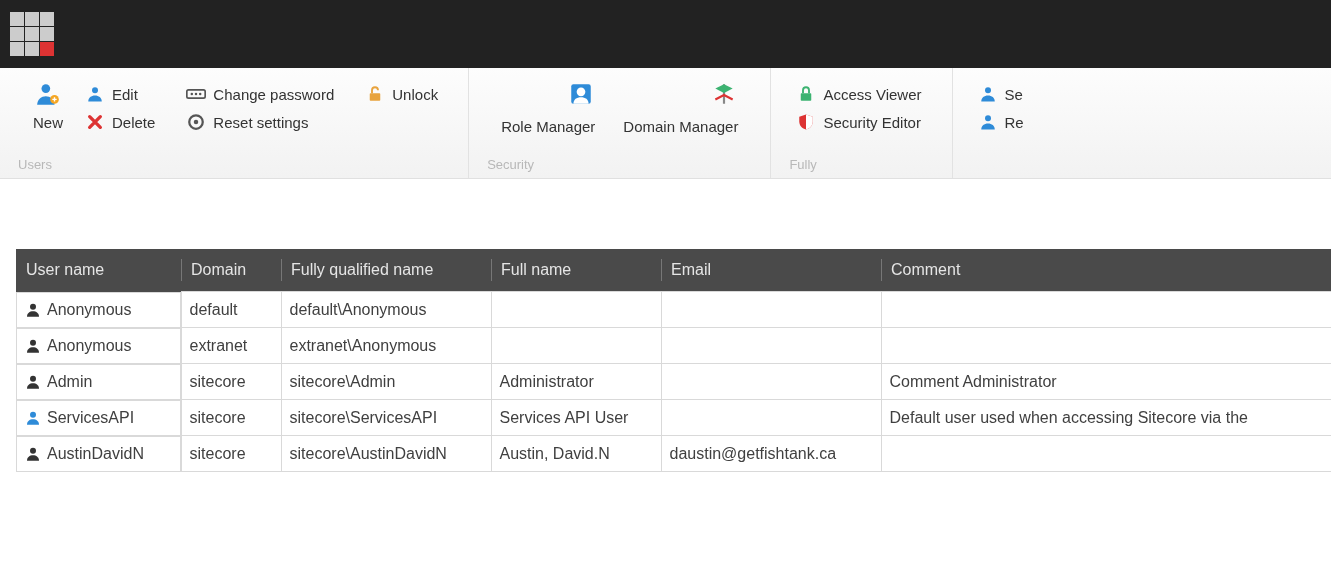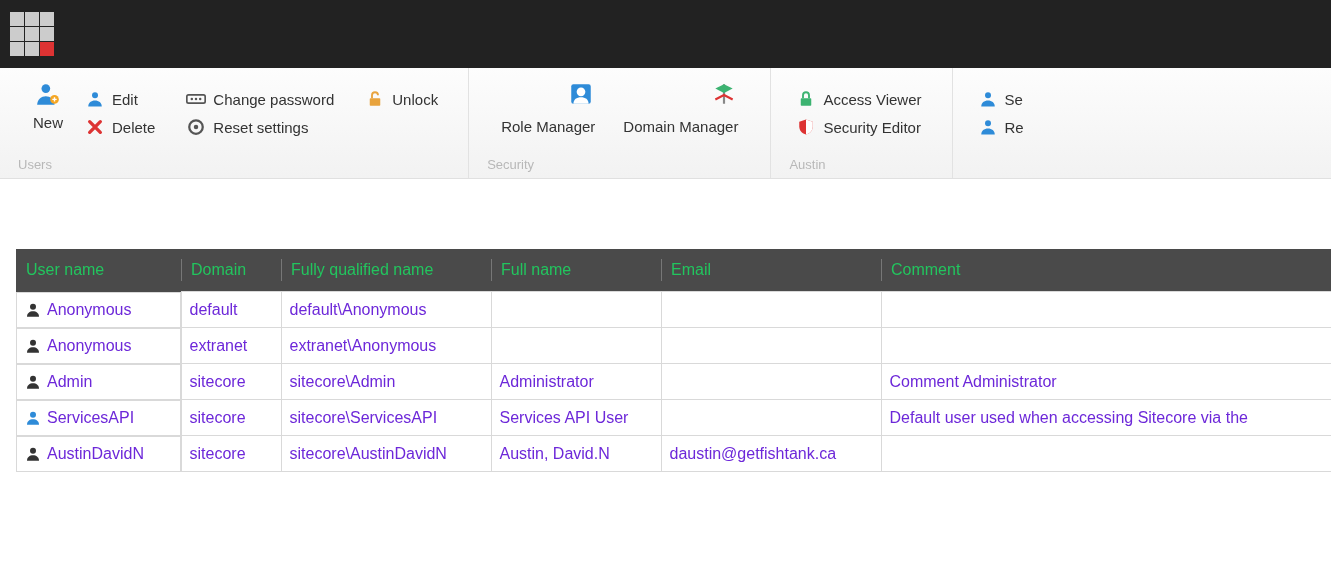--- a/index.html
+++ b/index.html
@@ -14,7 +14,7 @@
 .bigbtn{display:flex;flex-direction:column;align-items:center;justify-content:flex-start;width:60px;padding-top:4px;cursor:pointer}
 .bigbtn .ic{width:28px;height:28px;display:flex;align-items:center;justify-content:center;margin-bottom:6px}
 .smcol{display:flex;flex-direction:column;justify-content:flex-start;padding-top:4px;margin-left:6px}
-.smbtn{display:flex;align-items:flex-end;height:28px;cursor:pointer;white-space:nowrap;padding-right:12px}
+.smbtn{display:flex;align-items:center;height:28px;cursor:pointer;white-space:nowrap;padding-right:12px}
 .smbtn .ic{width:22px;height:18px;display:flex;align-items:center;justify-content:center;margin-right:6px}
 .lbl{color:#333}
 .midbtn{display:flex;flex-direction:column;align-items:flex-end;padding:4px 14px 0 14px;cursor:pointer}

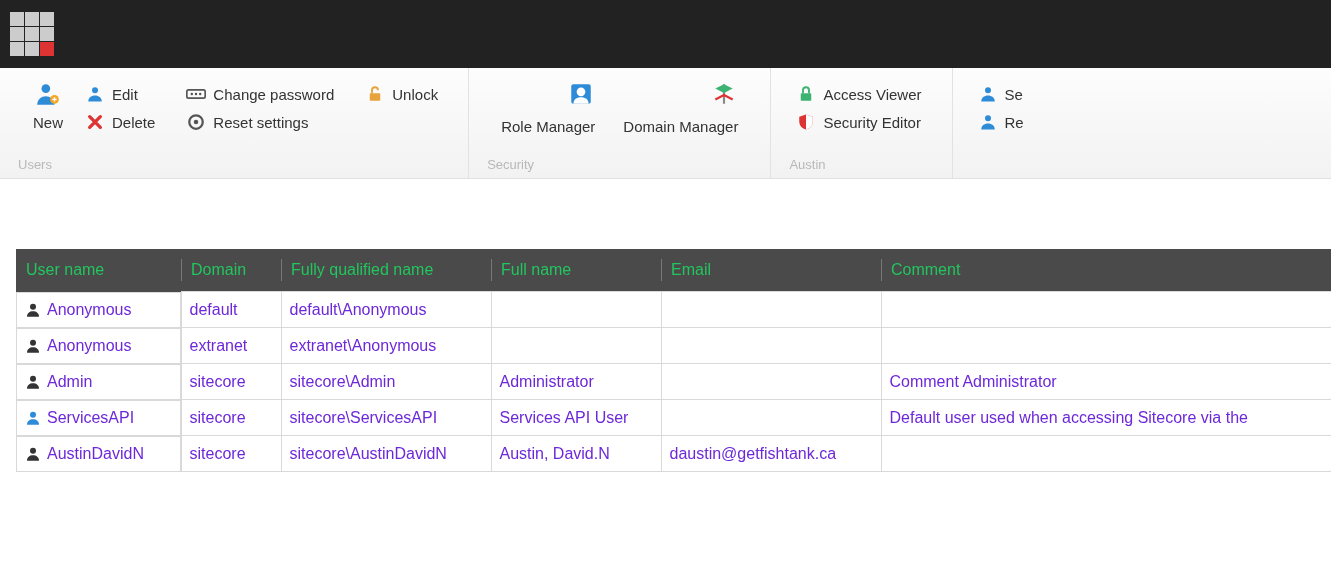--- a/index.html
+++ b/index.html
@@ -167,7 +167,7 @@
         </div>
       </div>
     </div>
-    <div class="group-label">Austin</div>
+    <div class="group-label">Fully</div>
   </div>
 
   <div class="group" style="border-right:none">

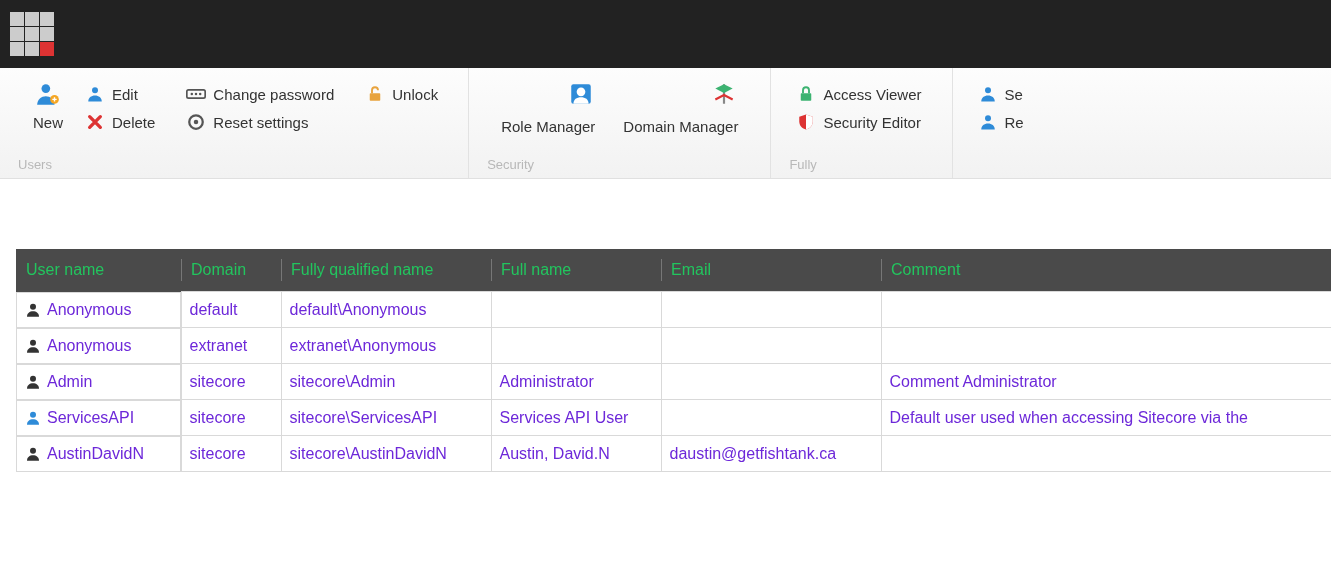--- a/index.html
+++ b/index.html
@@ -22,7 +22,7 @@
 
 .tablewrap{margin:70px 0 0 16px}
 table{border-collapse:collapse;width:1315px;table-layout:fixed}
-th{background:#4a4a4a;color:#22c55e;font-weight:400;text-align:left;padding:12px 10px;font-size:16px;position:relative}
+th{background:#4a4a4a;color:#e5e5e5;font-weight:400;text-align:left;padding:12px 10px;font-size:16px;position:relative}
 th:not(:first-child)::before{content:"";position:absolute;left:0;top:10px;bottom:10px;width:1px;background:#777}
 td{border:1px solid #d9d9d9;padding:8px 8px;font-size:16px;color:#6d28d9;vertical-align:middle;overflow:hidden;white-space:nowrap}
 td.uc{display:flex;align-items:center;border-left:1px solid #d9d9d9}

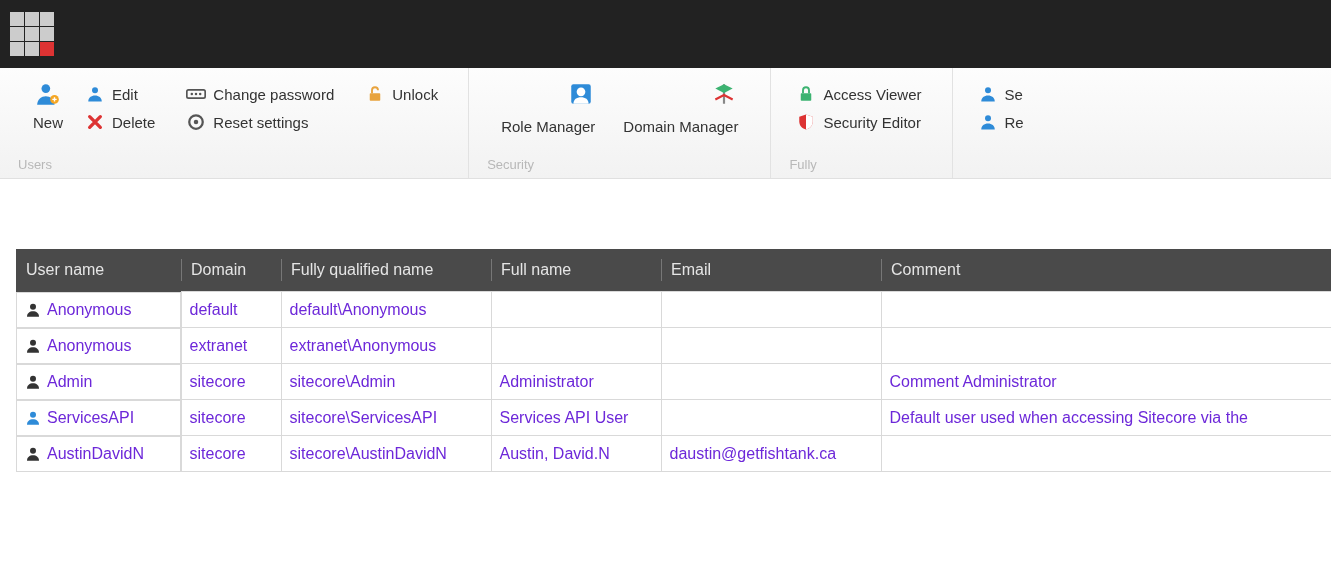--- a/index.html
+++ b/index.html
@@ -24,7 +24,7 @@
 table{border-collapse:collapse;width:1315px;table-layout:fixed}
 th{background:#4a4a4a;color:#e5e5e5;font-weight:400;text-align:left;padding:12px 10px;font-size:16px;position:relative}
 th:not(:first-child)::before{content:"";position:absolute;left:0;top:10px;bottom:10px;width:1px;background:#777}
-td{border:1px solid #d9d9d9;padding:8px 8px;font-size:16px;color:#6d28d9;vertical-align:middle;overflow:hidden;white-space:nowrap}
+td{border:1px solid #d9d9d9;padding:8px 8px;font-size:16px;color:#404040;vertical-align:middle;overflow:hidden;white-space:nowrap}
 td.uc{display:flex;align-items:center;border-left:1px solid #d9d9d9}
 .uic{width:16px;height:16px;margin-right:6px;flex-shrink:0}
 

